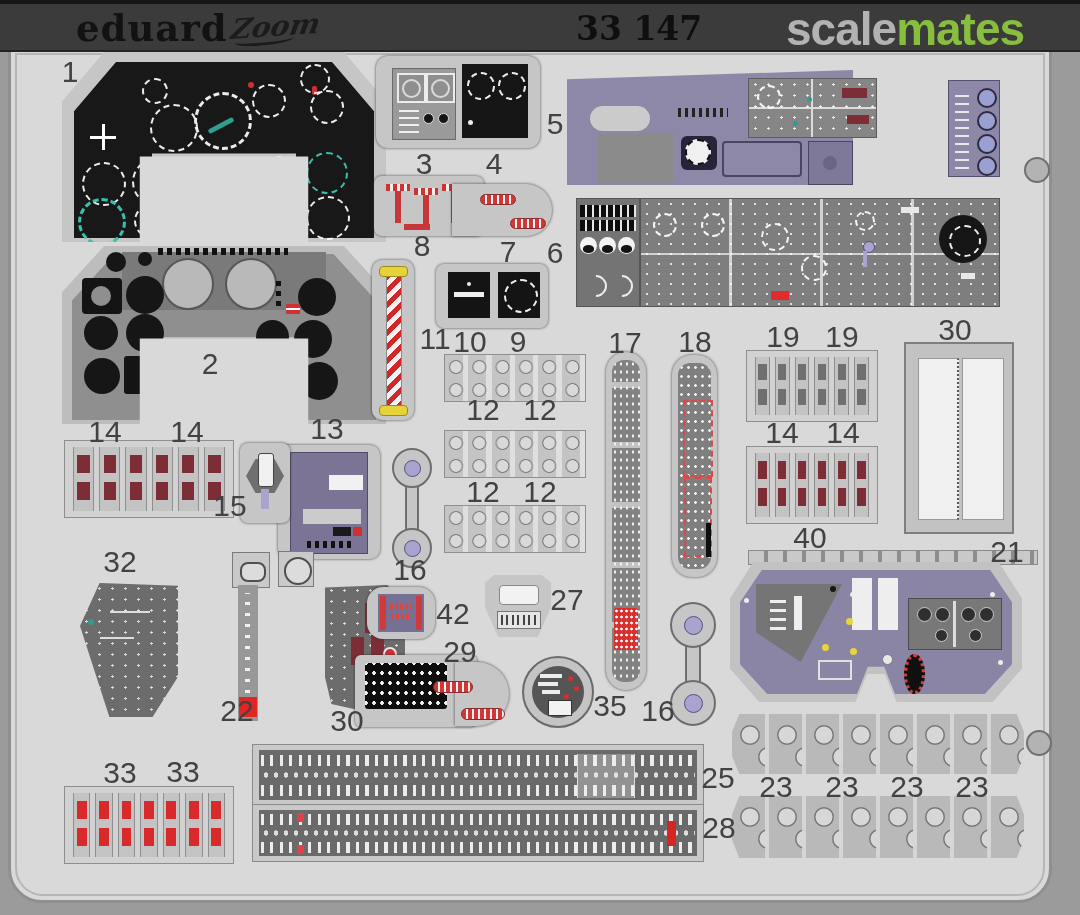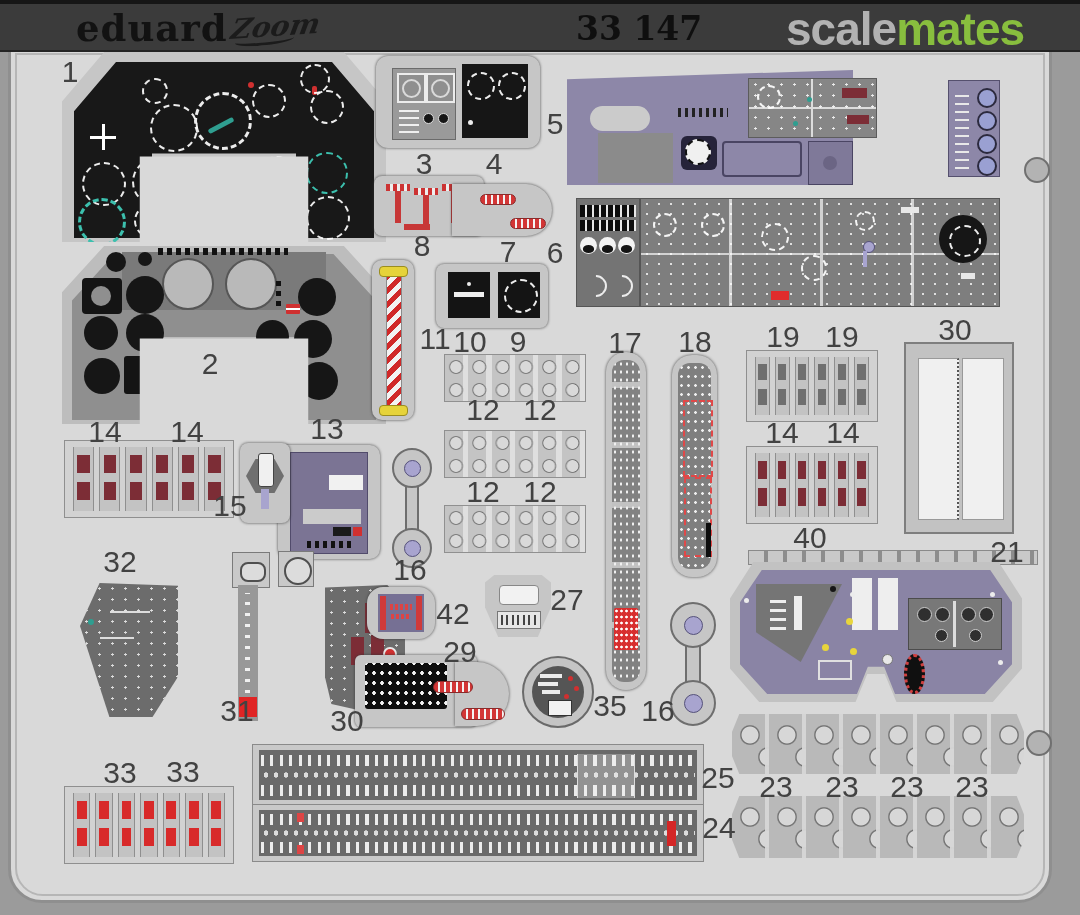--- a/index.html
+++ b/index.html
@@ -530,7 +530,7 @@
       <span class="pnum" style="left: 453px; top: 614px;">42</span>
       <span class="pnum" style="left: 460px; top: 652px;">29</span>
       <span class="pnum" style="left: 347px; top: 721px;">30</span>
-      <span class="pnum" style="left: 237px; top: 711px;">31</span>
+      <span class="pnum" style="left: 237px; top: 711px;">22</span>
       <span class="pnum" style="left: 120px; top: 562px; text-align: right;">32</span>
       <span class="pnum" style="left: 120px; top: 773px;">33</span>
       <span class="pnum" style="left: 183px; top: 772px;">33</span>

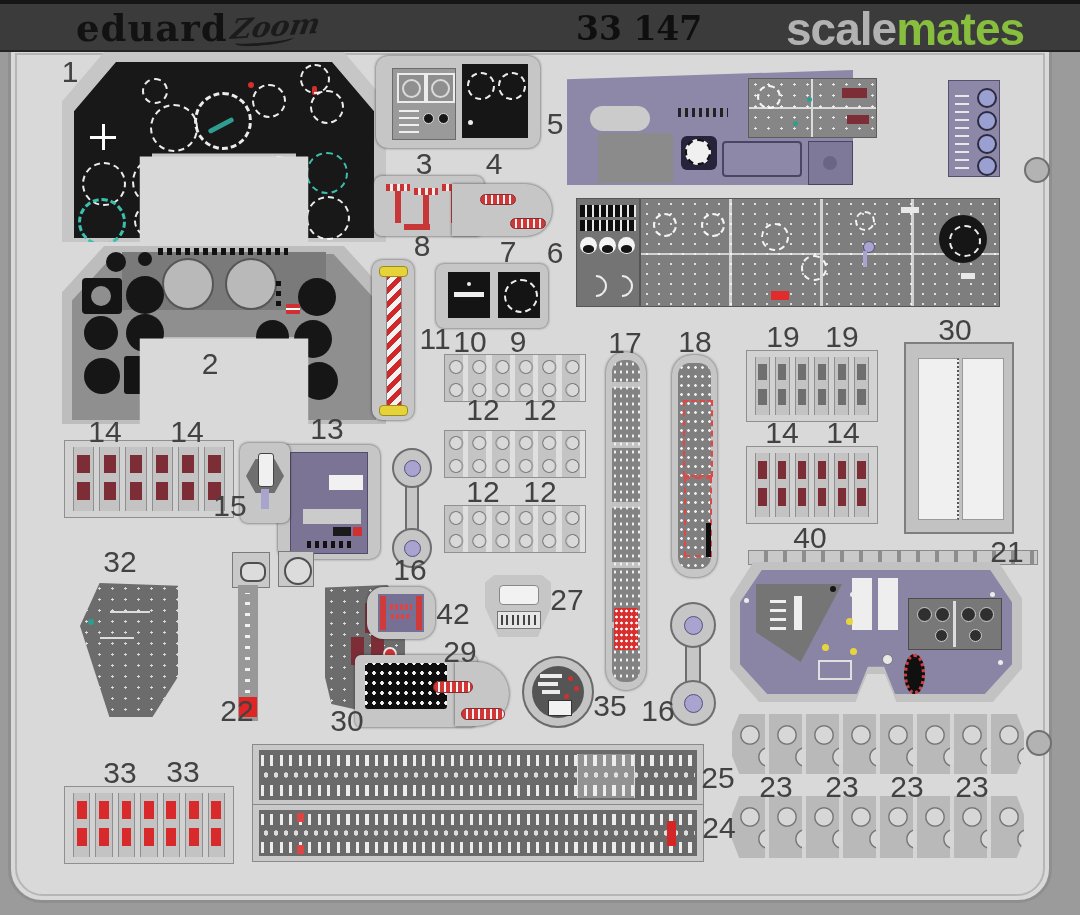--- a/index.html
+++ b/index.html
@@ -523,7 +523,7 @@
       <span class="pnum" style="left: 842px; top: 787px;">23</span>
       <span class="pnum" style="left: 907px; top: 787px;">23</span>
       <span class="pnum" style="left: 972px; top: 787px;">23</span>
-      <span class="pnum" style="left: 719px; top: 828px;">24</span>
+      <span class="pnum" style="left: 719px; top: 828px;">28</span>
       <span class="pnum" style="left: 718px; top: 778px;">25</span>
       <span class="pnum" style="left: 610px; top: 706px;">35</span>
       <span class="pnum" style="left: 567px; top: 600px;">27</span>

